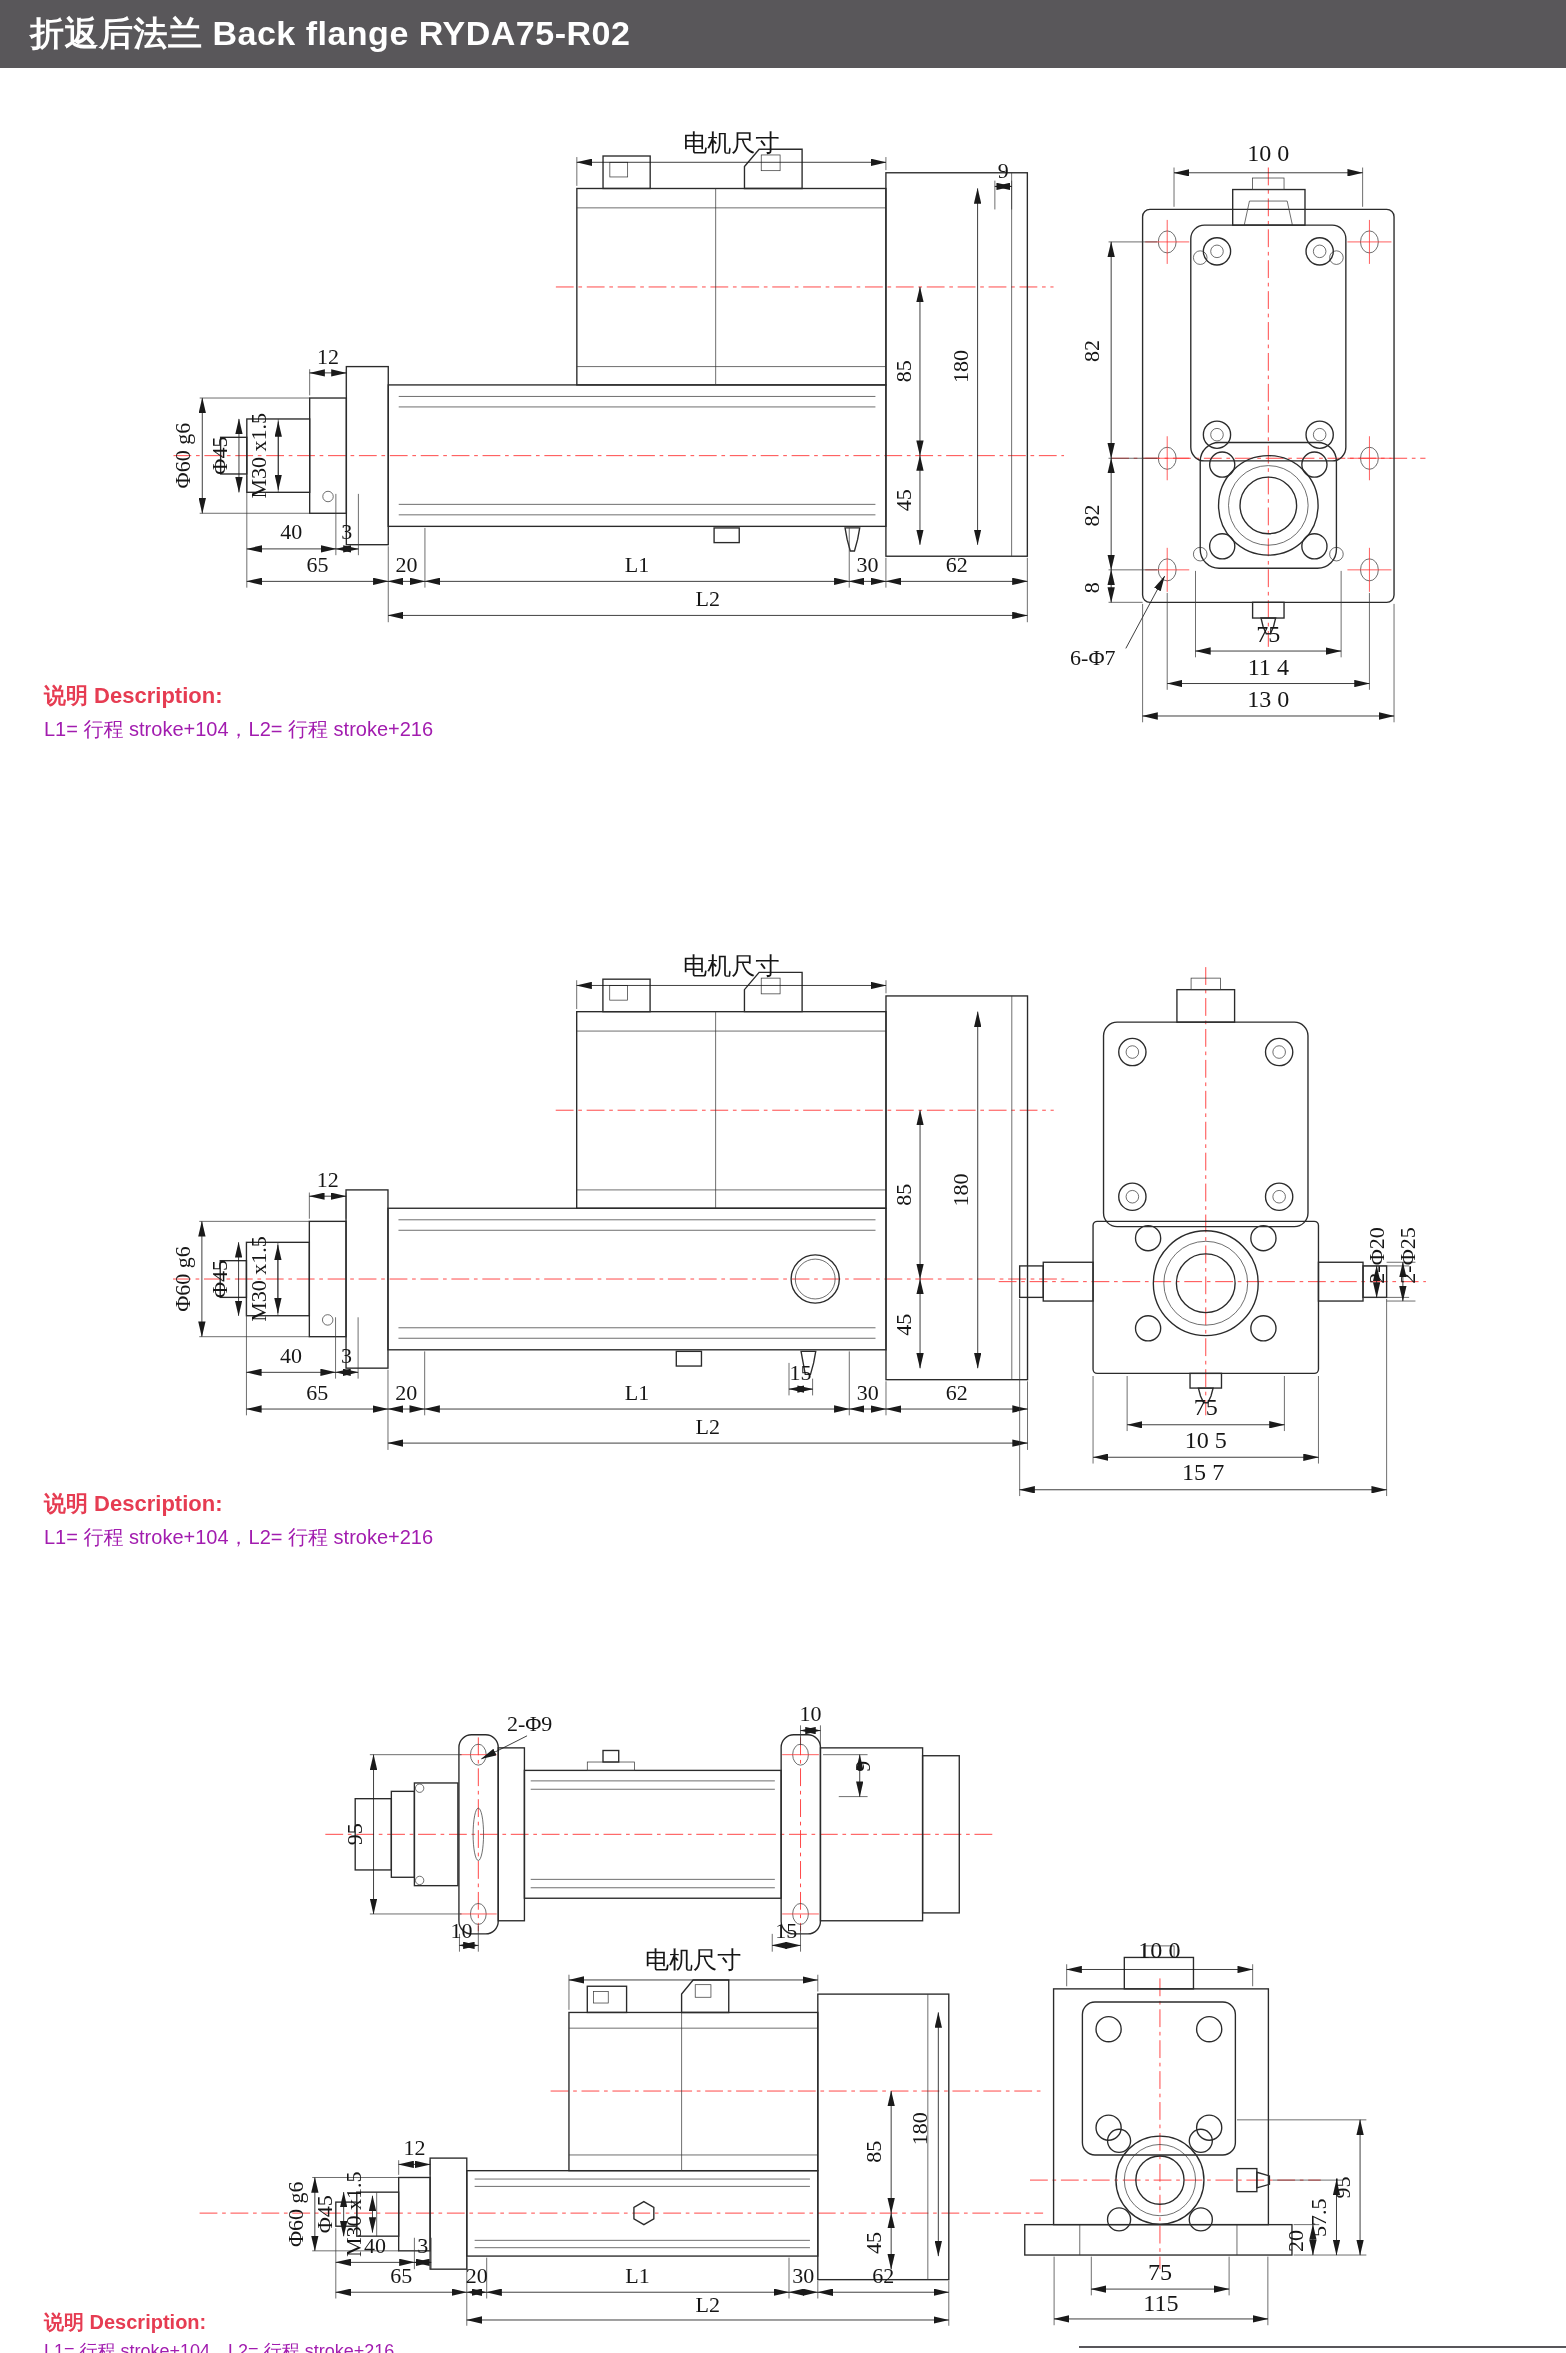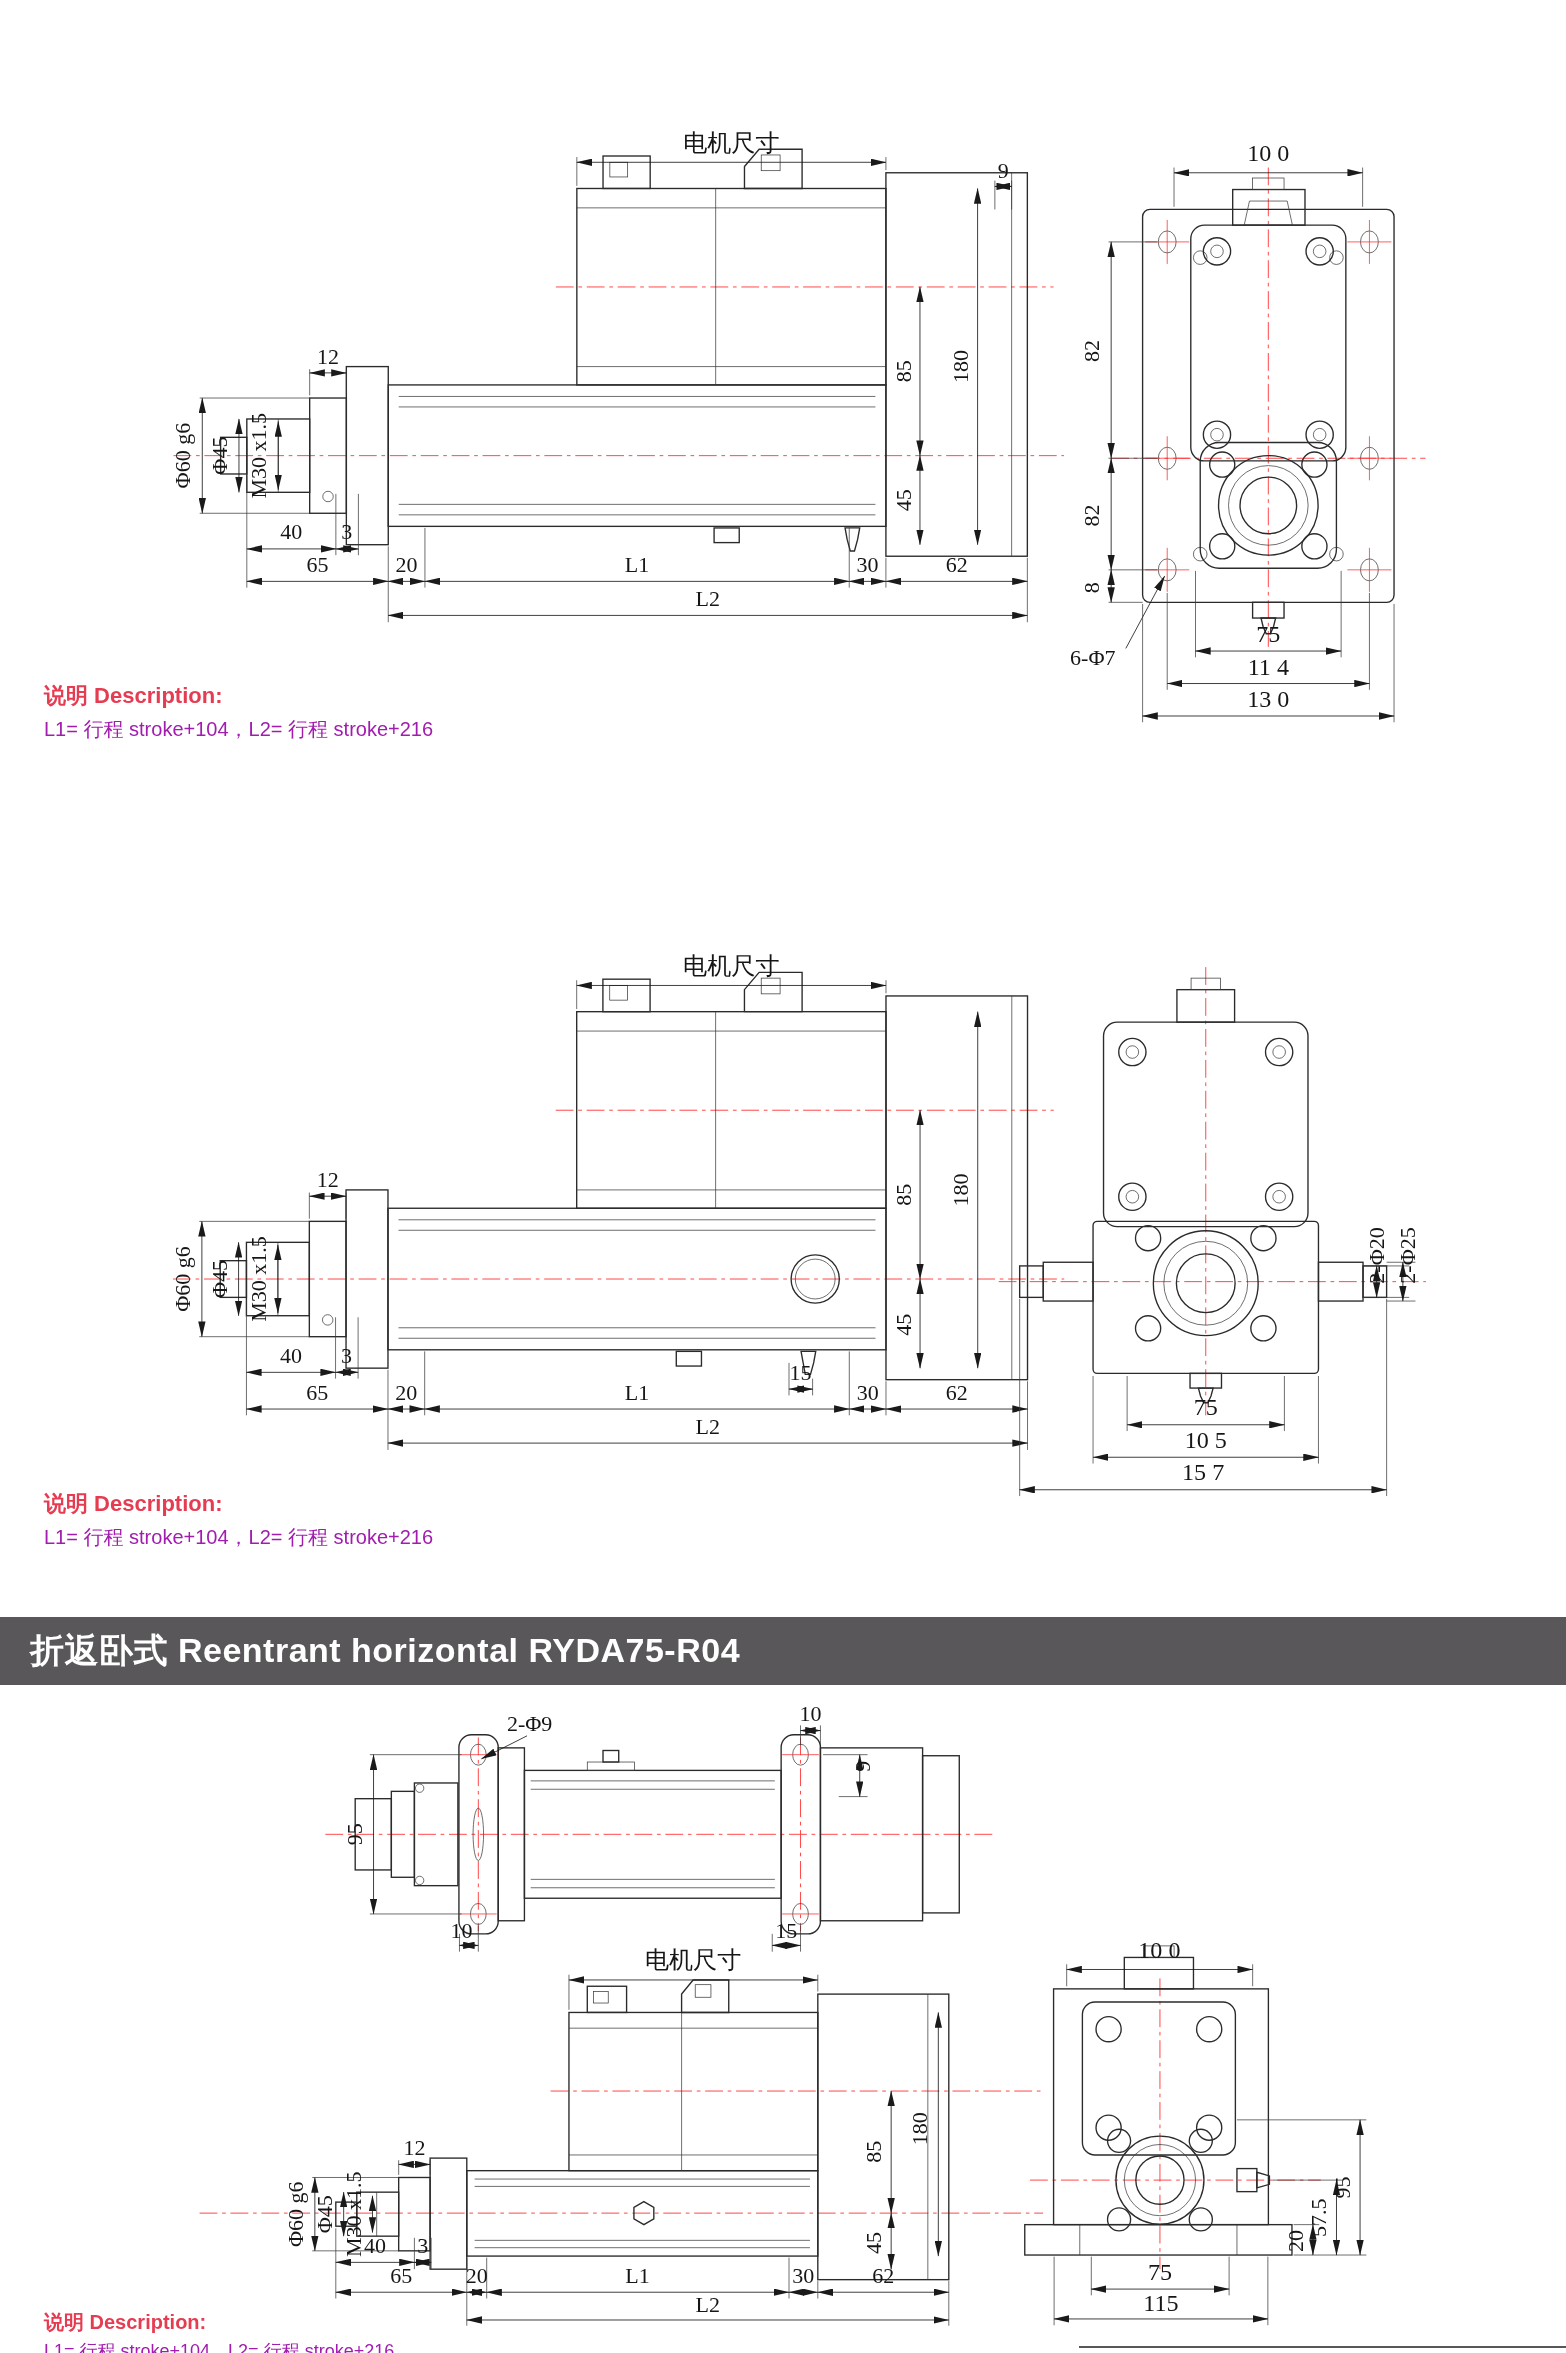--- a/index.html
+++ b/index.html
@@ -28,6 +28,9 @@
 
 <div id="page">
 
+  <div class="hdr" style="top:0;">
+    <h1>折返后法兰 Back flange RYDA75-R02</h1>
+  </div>
 
   <svg class="draw" style="top:68px;height:681px;" viewBox="0 130 2989 1300">
     <defs>

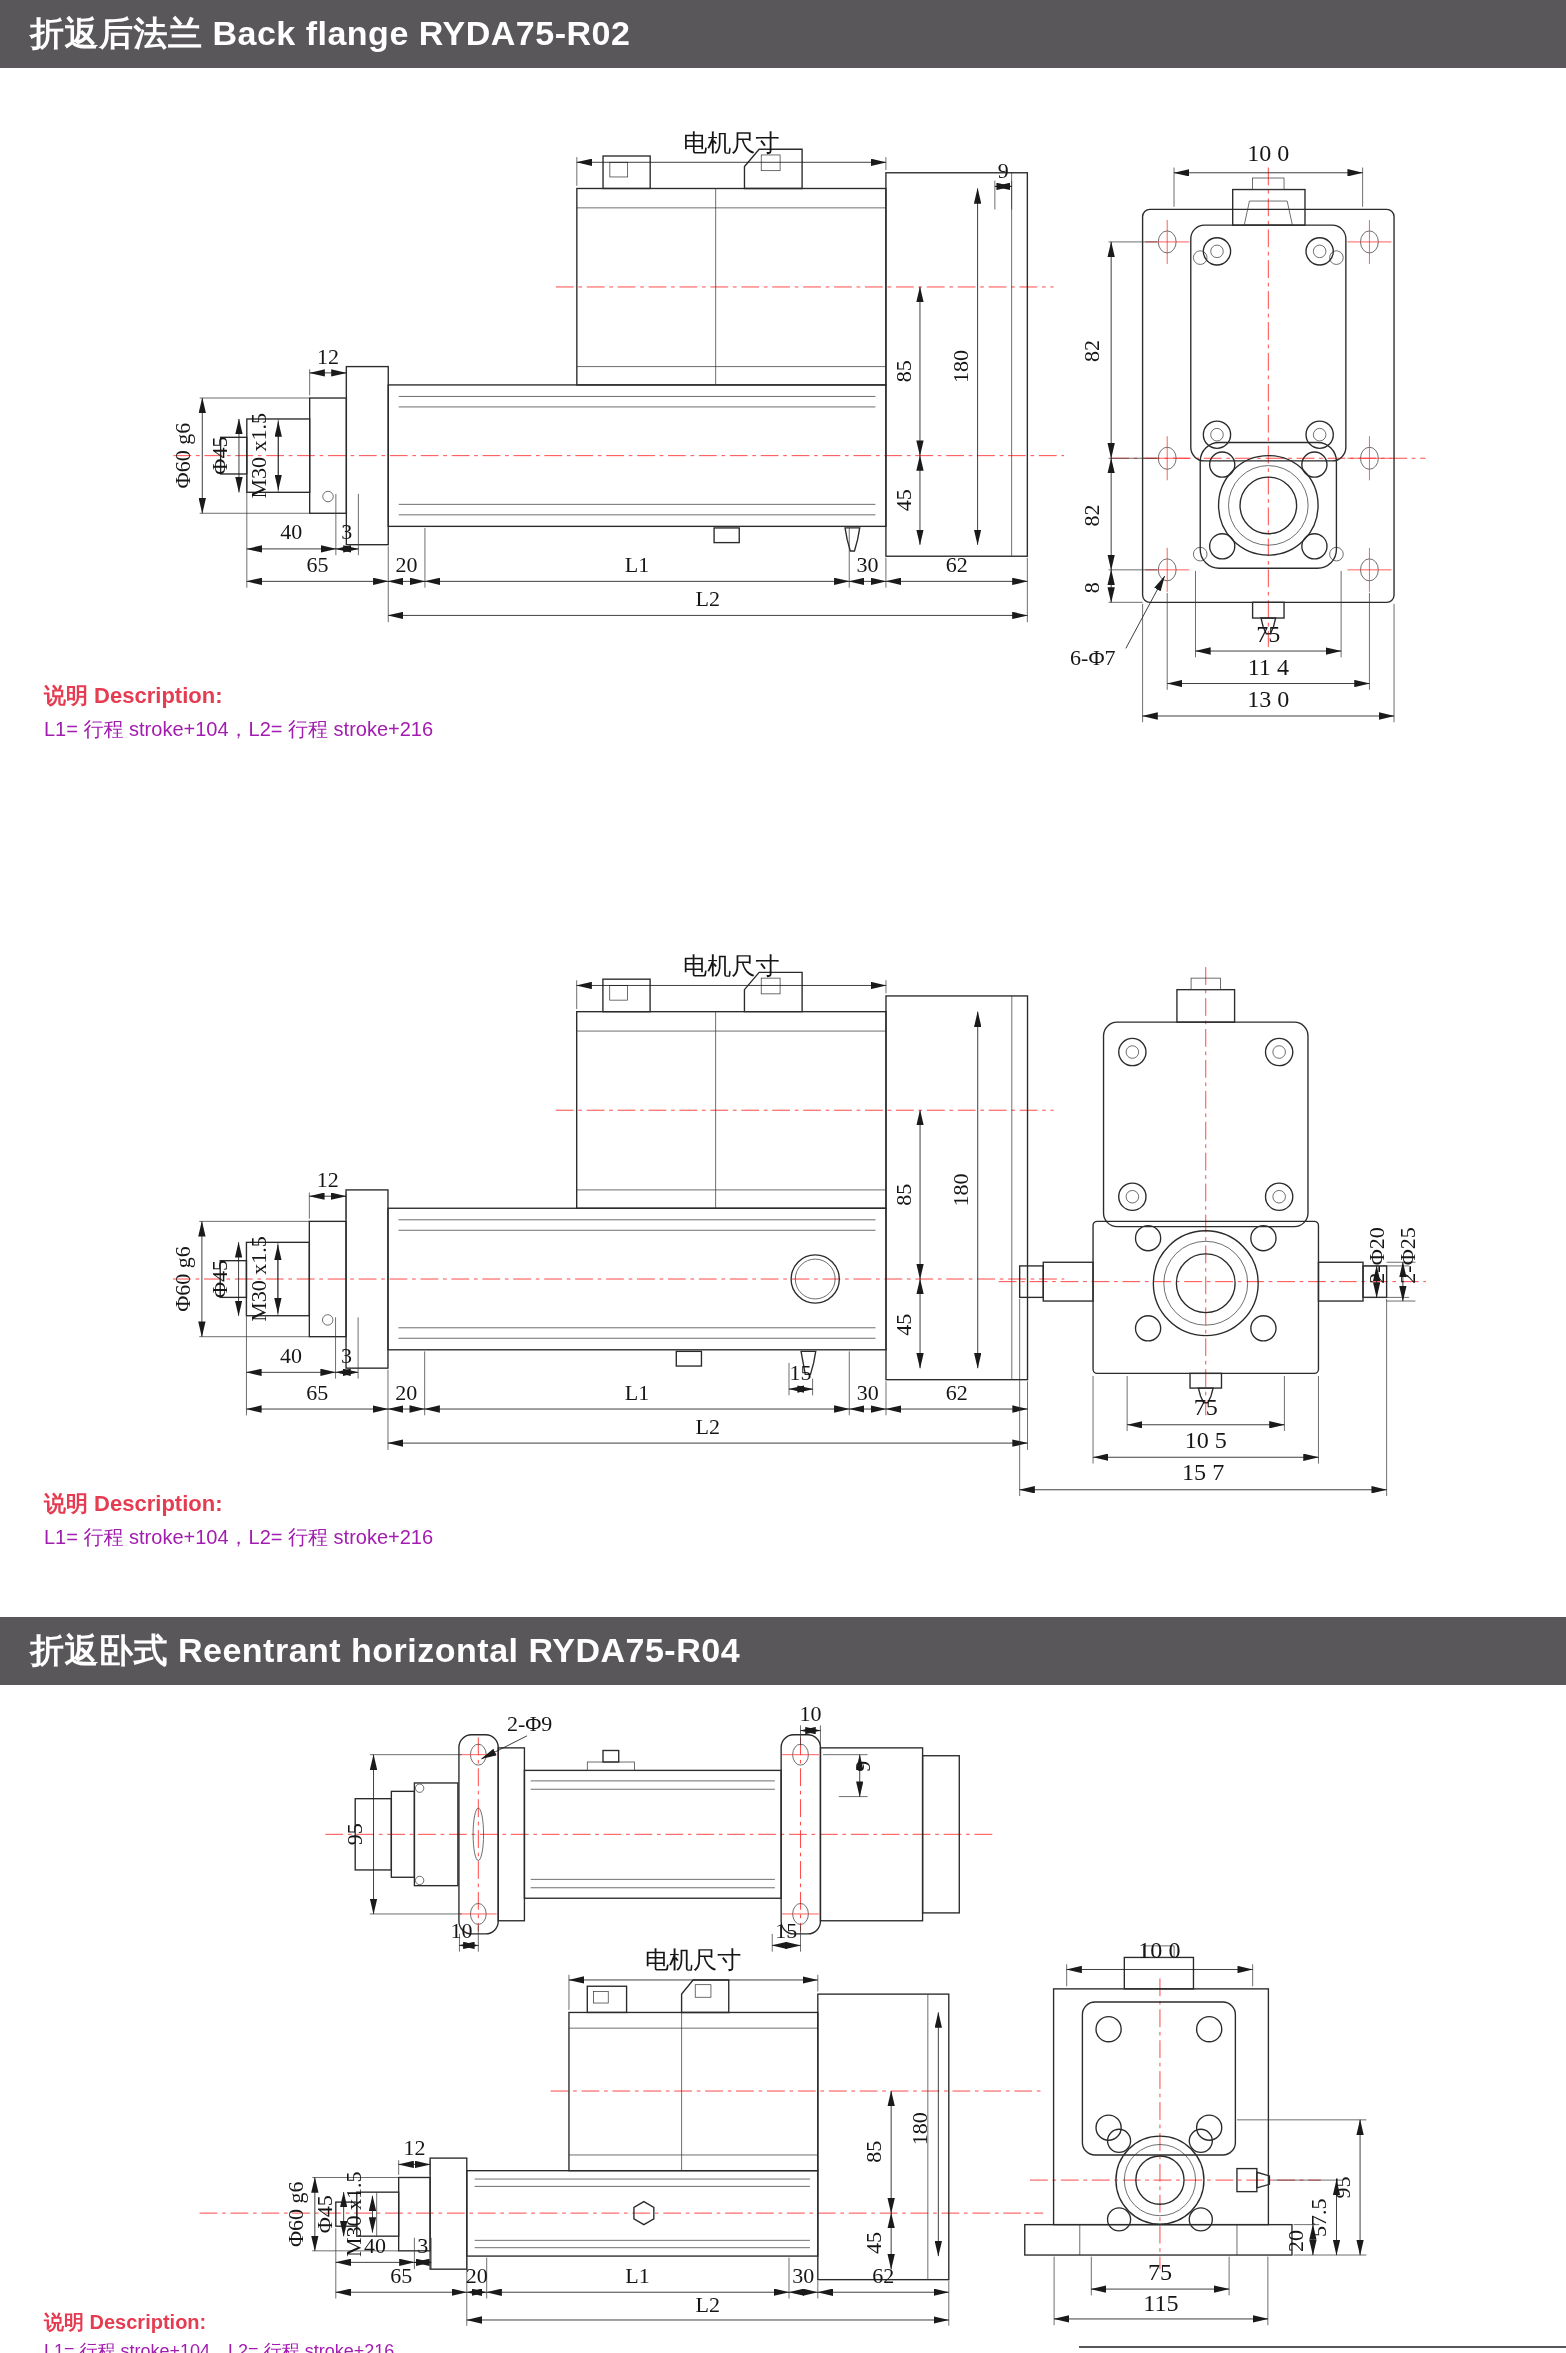--- a/index.html
+++ b/index.html
@@ -378,9 +378,6 @@
     <div class="desc-text">L1= 行程 stroke+104，L2= 行程 stroke+216</div>
   </div>
 
-  <div class="hdr" style="top:1617px;">
-    <h1>折返卧式 Reentrant horizontal RYDA75-R04</h1>
-  </div>
 
   <svg class="draw" style="top:1685px;height:668px;" viewBox="0 3215 2989 1275">
 

